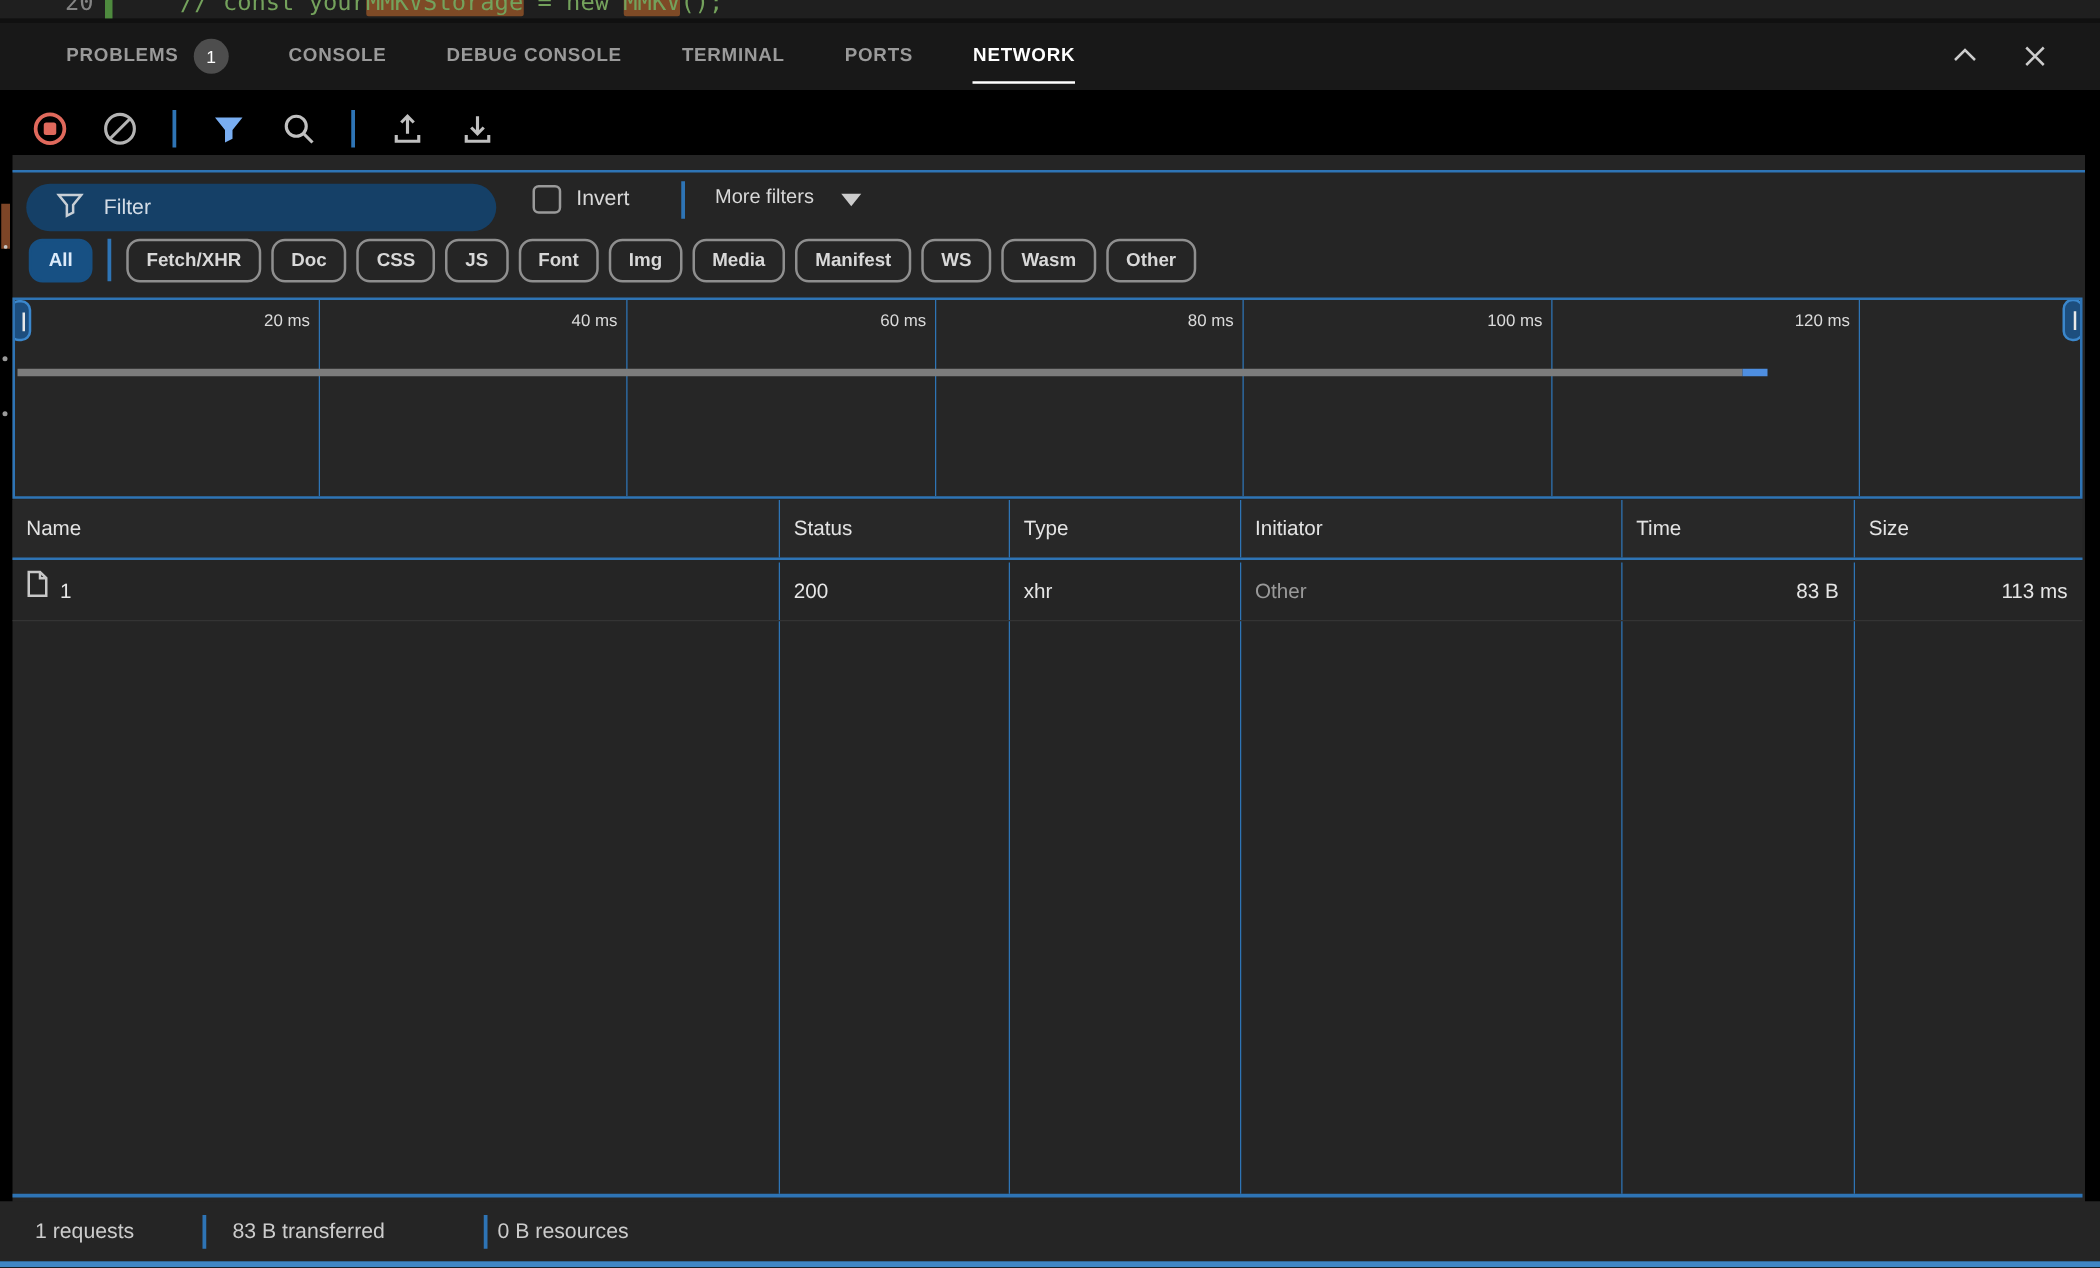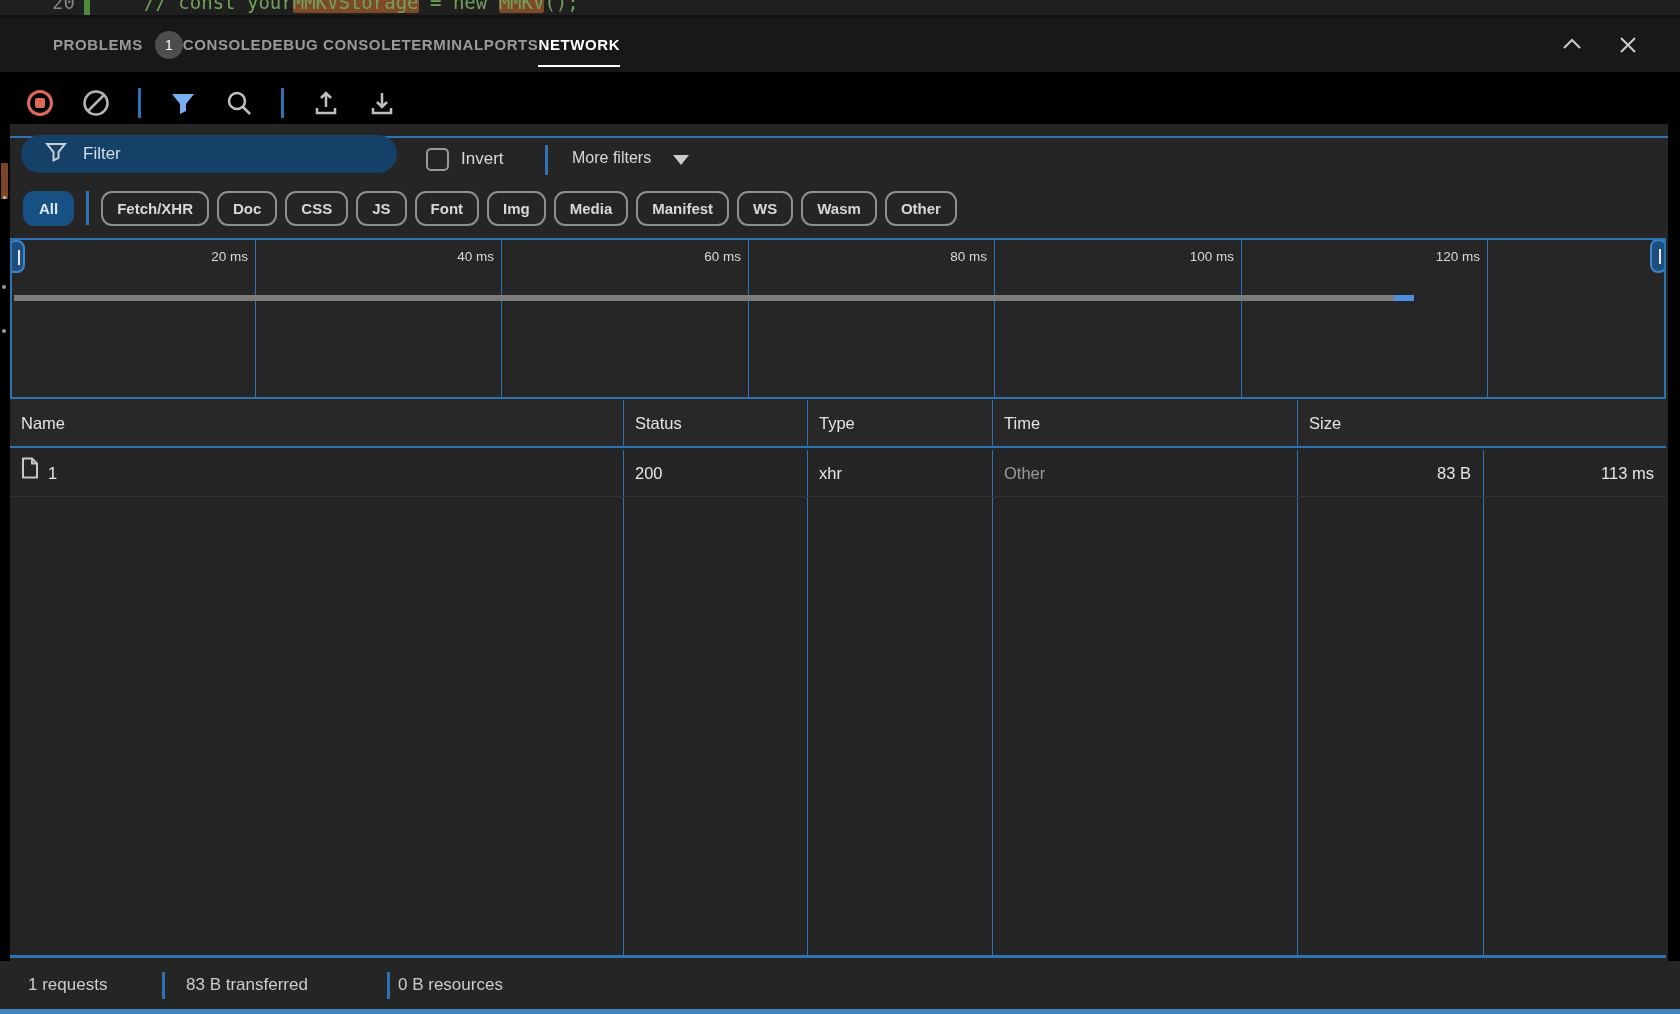--- a/index.html
+++ b/index.html
@@ -19,7 +19,7 @@
 
   
   .tabbar{position:absolute;left:0;top:18px;width:1680px;height:54px;background:#181818;}
-  .tabs{position:absolute;left:53px;top:0;height:54px;display:flex;align-items:flex-end;}
+  .tabs{position:absolute;left:53px;top:0;height:54px;display:flex;align-items:flex-end;gap:48px;}
   .tab{display:flex;align-items:center;gap:12px;font-size:15px;font-weight:700;letter-spacing:.6px;
        color:#9a9a9a;cursor:pointer;position:relative;height:54px;line-height:54px;}
   .tab.active{color:#ffffff;}

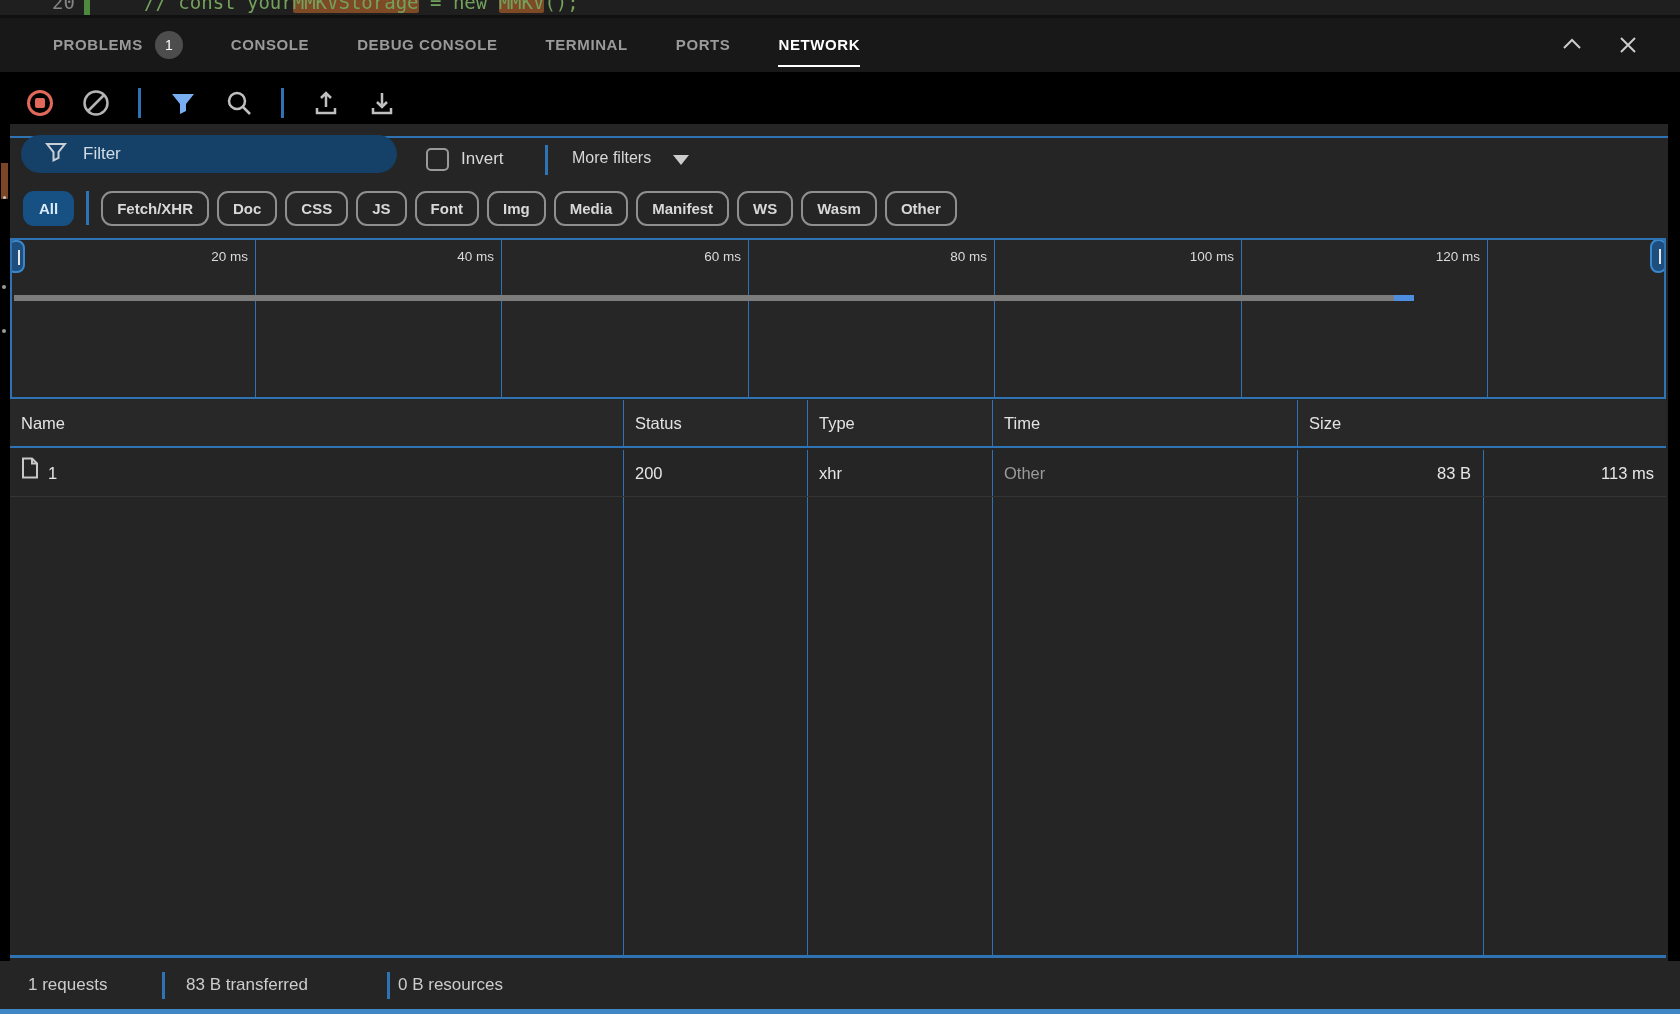--- a/index.html
+++ b/index.html
@@ -40,7 +40,7 @@
   .hr-top{position:absolute;left:10px;top:136px;width:1658px;height:2px;background:#2e74b5;}
 
   
-  .filter-pill{position:absolute;left:21px;top:135px;width:376px;height:38px;border-radius:19px;background:#154067;
+  .filter-pill{position:absolute;left:21px;top:147px;width:376px;height:38px;border-radius:19px;background:#154067;
                display:flex;align-items:center;padding-left:24px;gap:16px;}
   .filter-pill .ph{font-size:17px;color:#d3dce6;}
   .invert-box{position:absolute;left:426px;top:148px;width:23px;height:23px;border:2px solid #9a9a9a;border-radius:5px;background:transparent;}

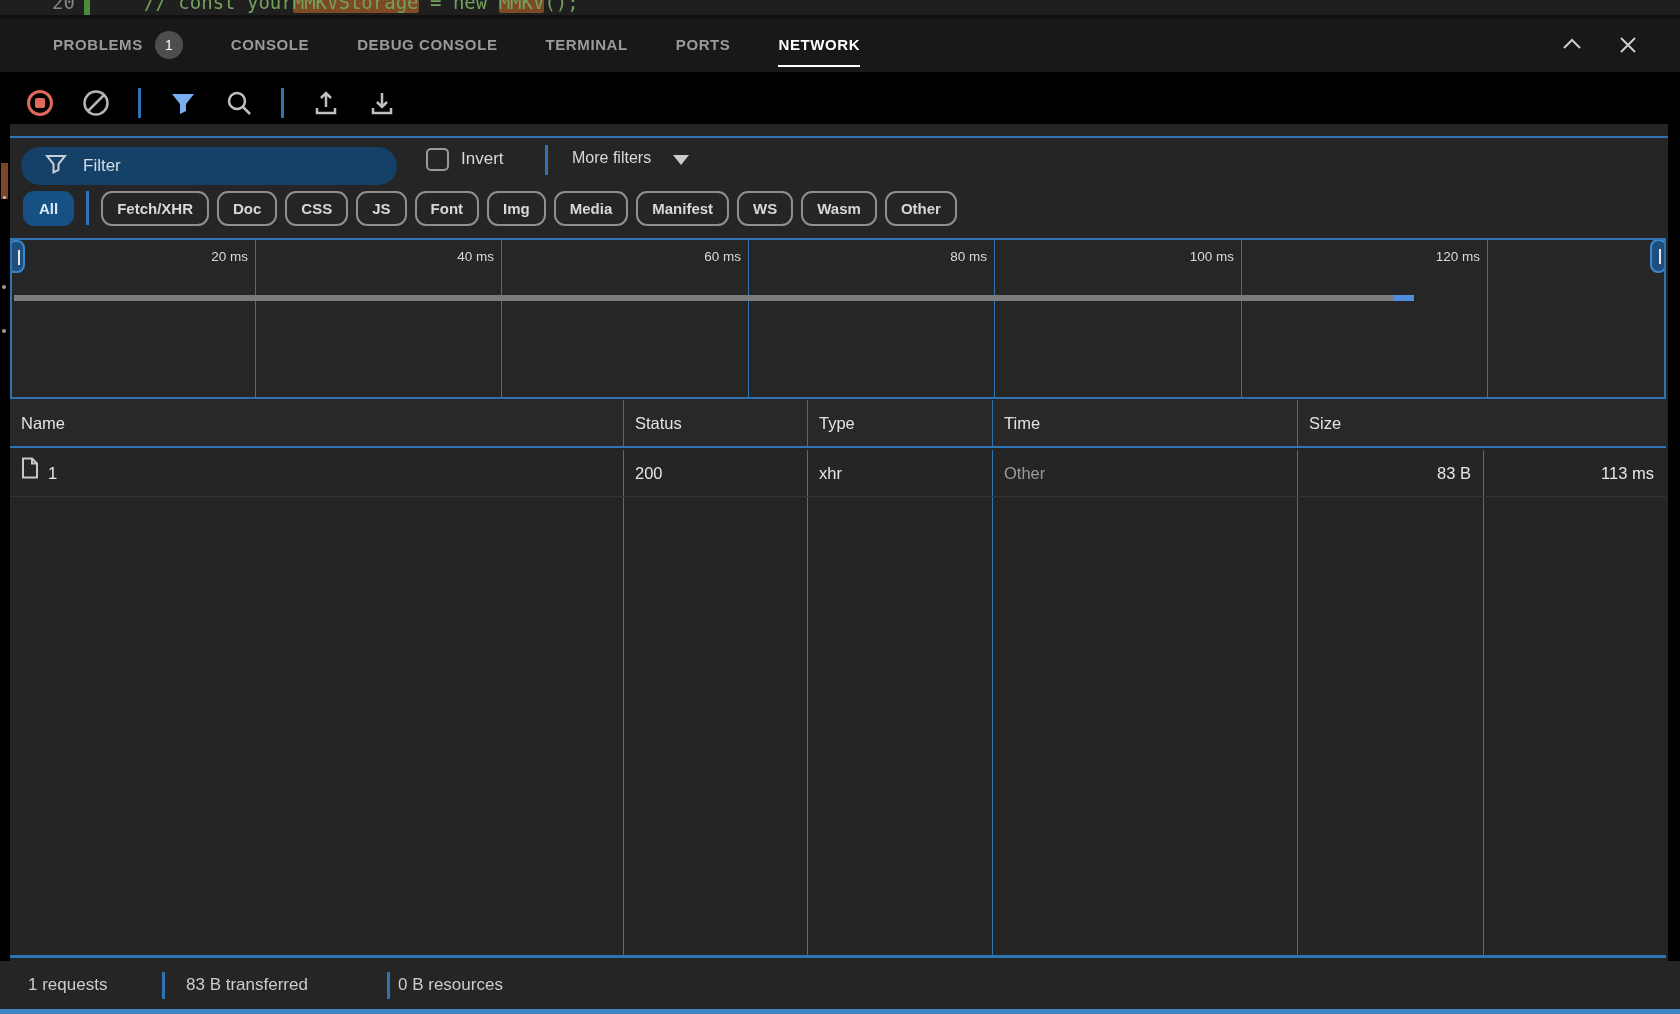--- a/index.html
+++ b/index.html
@@ -243,6 +243,7 @@
     <div class="cell">Name</div>
     <div class="cell">Status</div>
     <div class="cell">Type</div>
+    <div class="cell">Initiator</div>
     <div class="cell">Time</div>
     <div class="cell">Size</div>
   </div>

